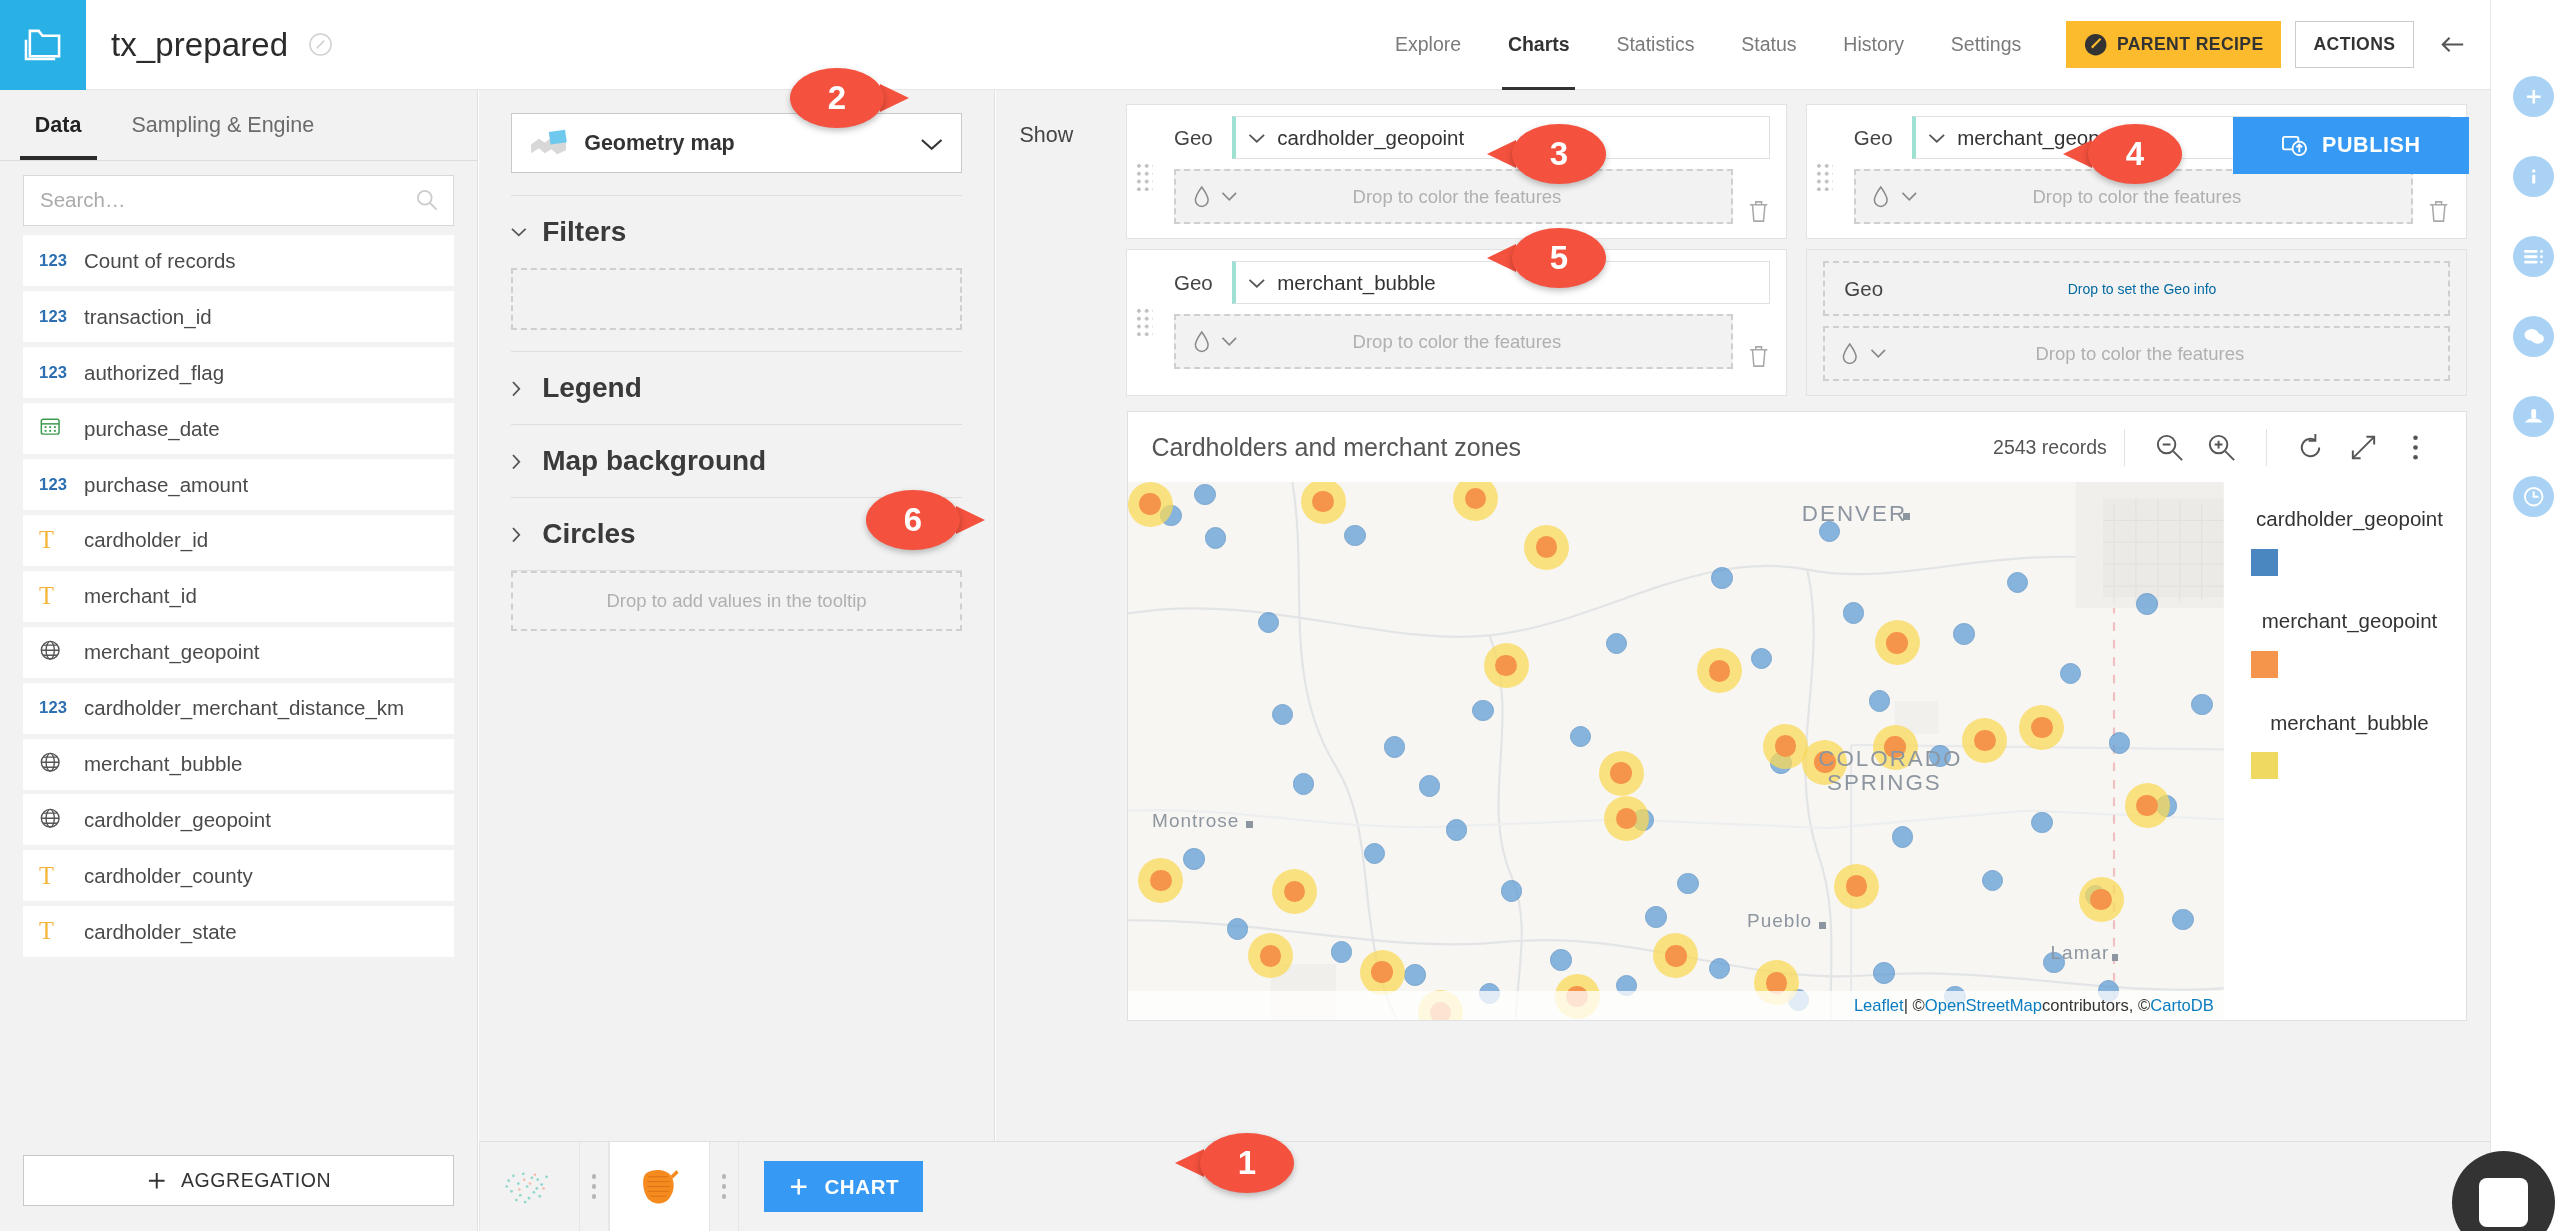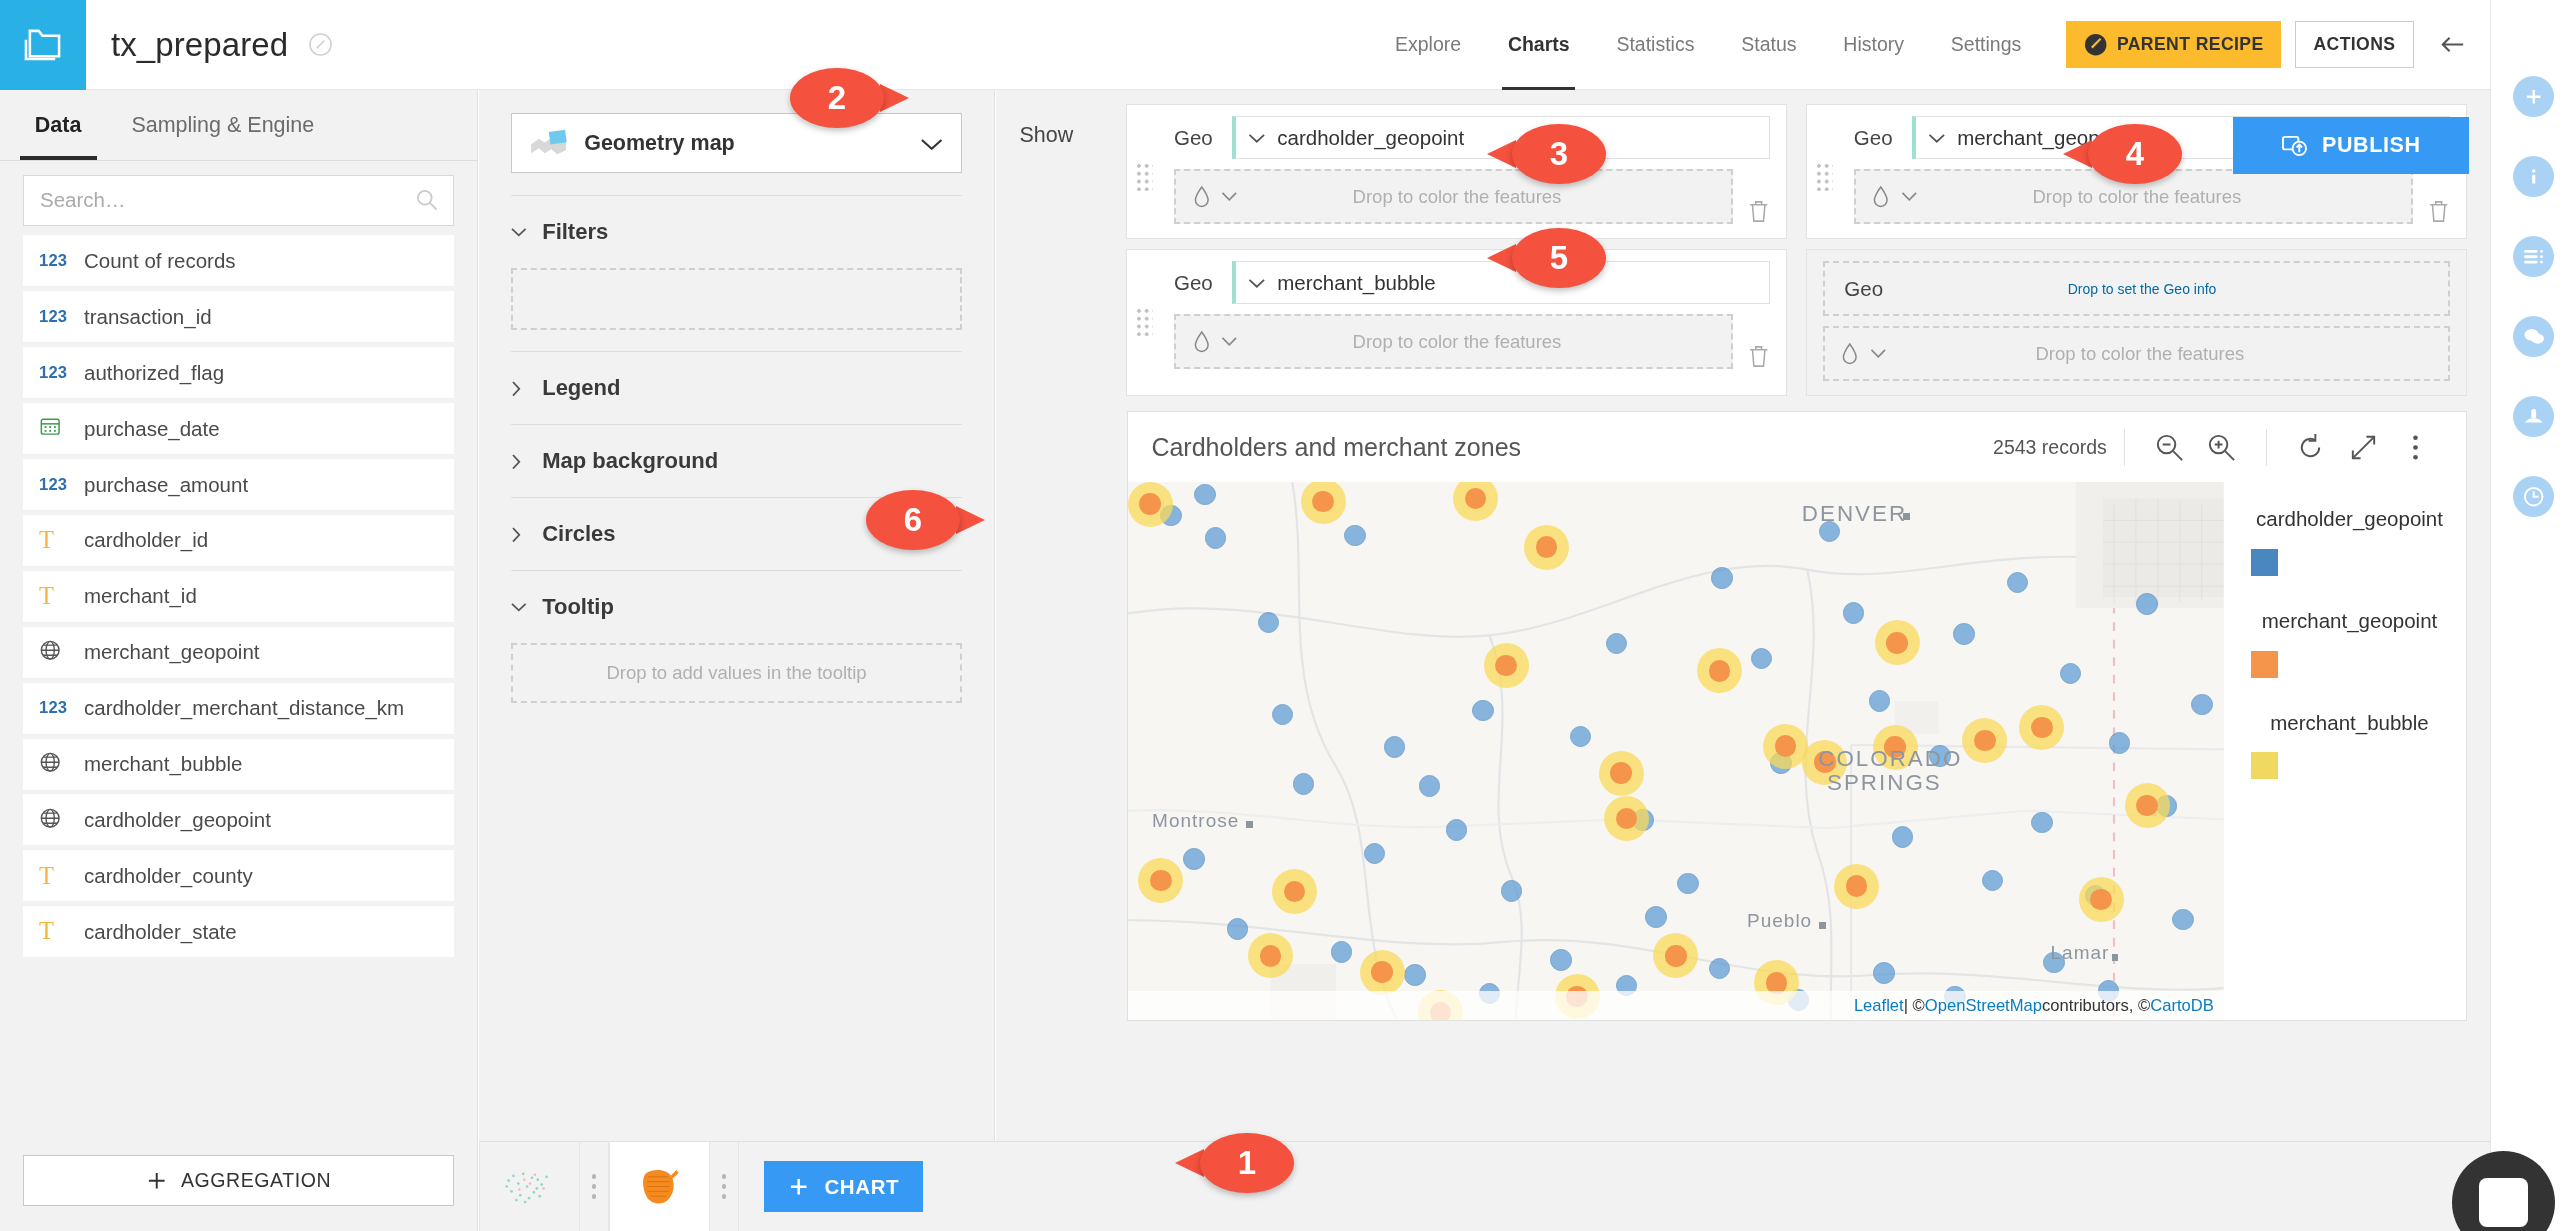--- a/index.html
+++ b/index.html
@@ -133,7 +133,7 @@
     height: 72px; cursor: pointer;
   }
   .opt-head .caret { width: 15.6px; color: #555; font-size: 20.5px; display:flex; align-items:center;}
-  .opt-title { font-size: 22px; color: #3a3a3a; font-weight: 600; }
+  .opt-title { font-size: 28px; color: #3a3a3a; font-weight: 600; }
   .dropzone {
     border: 2px dashed #cfcfcf; background: #f2f2f2;
     display: flex; align-items: center; justify-content: center;

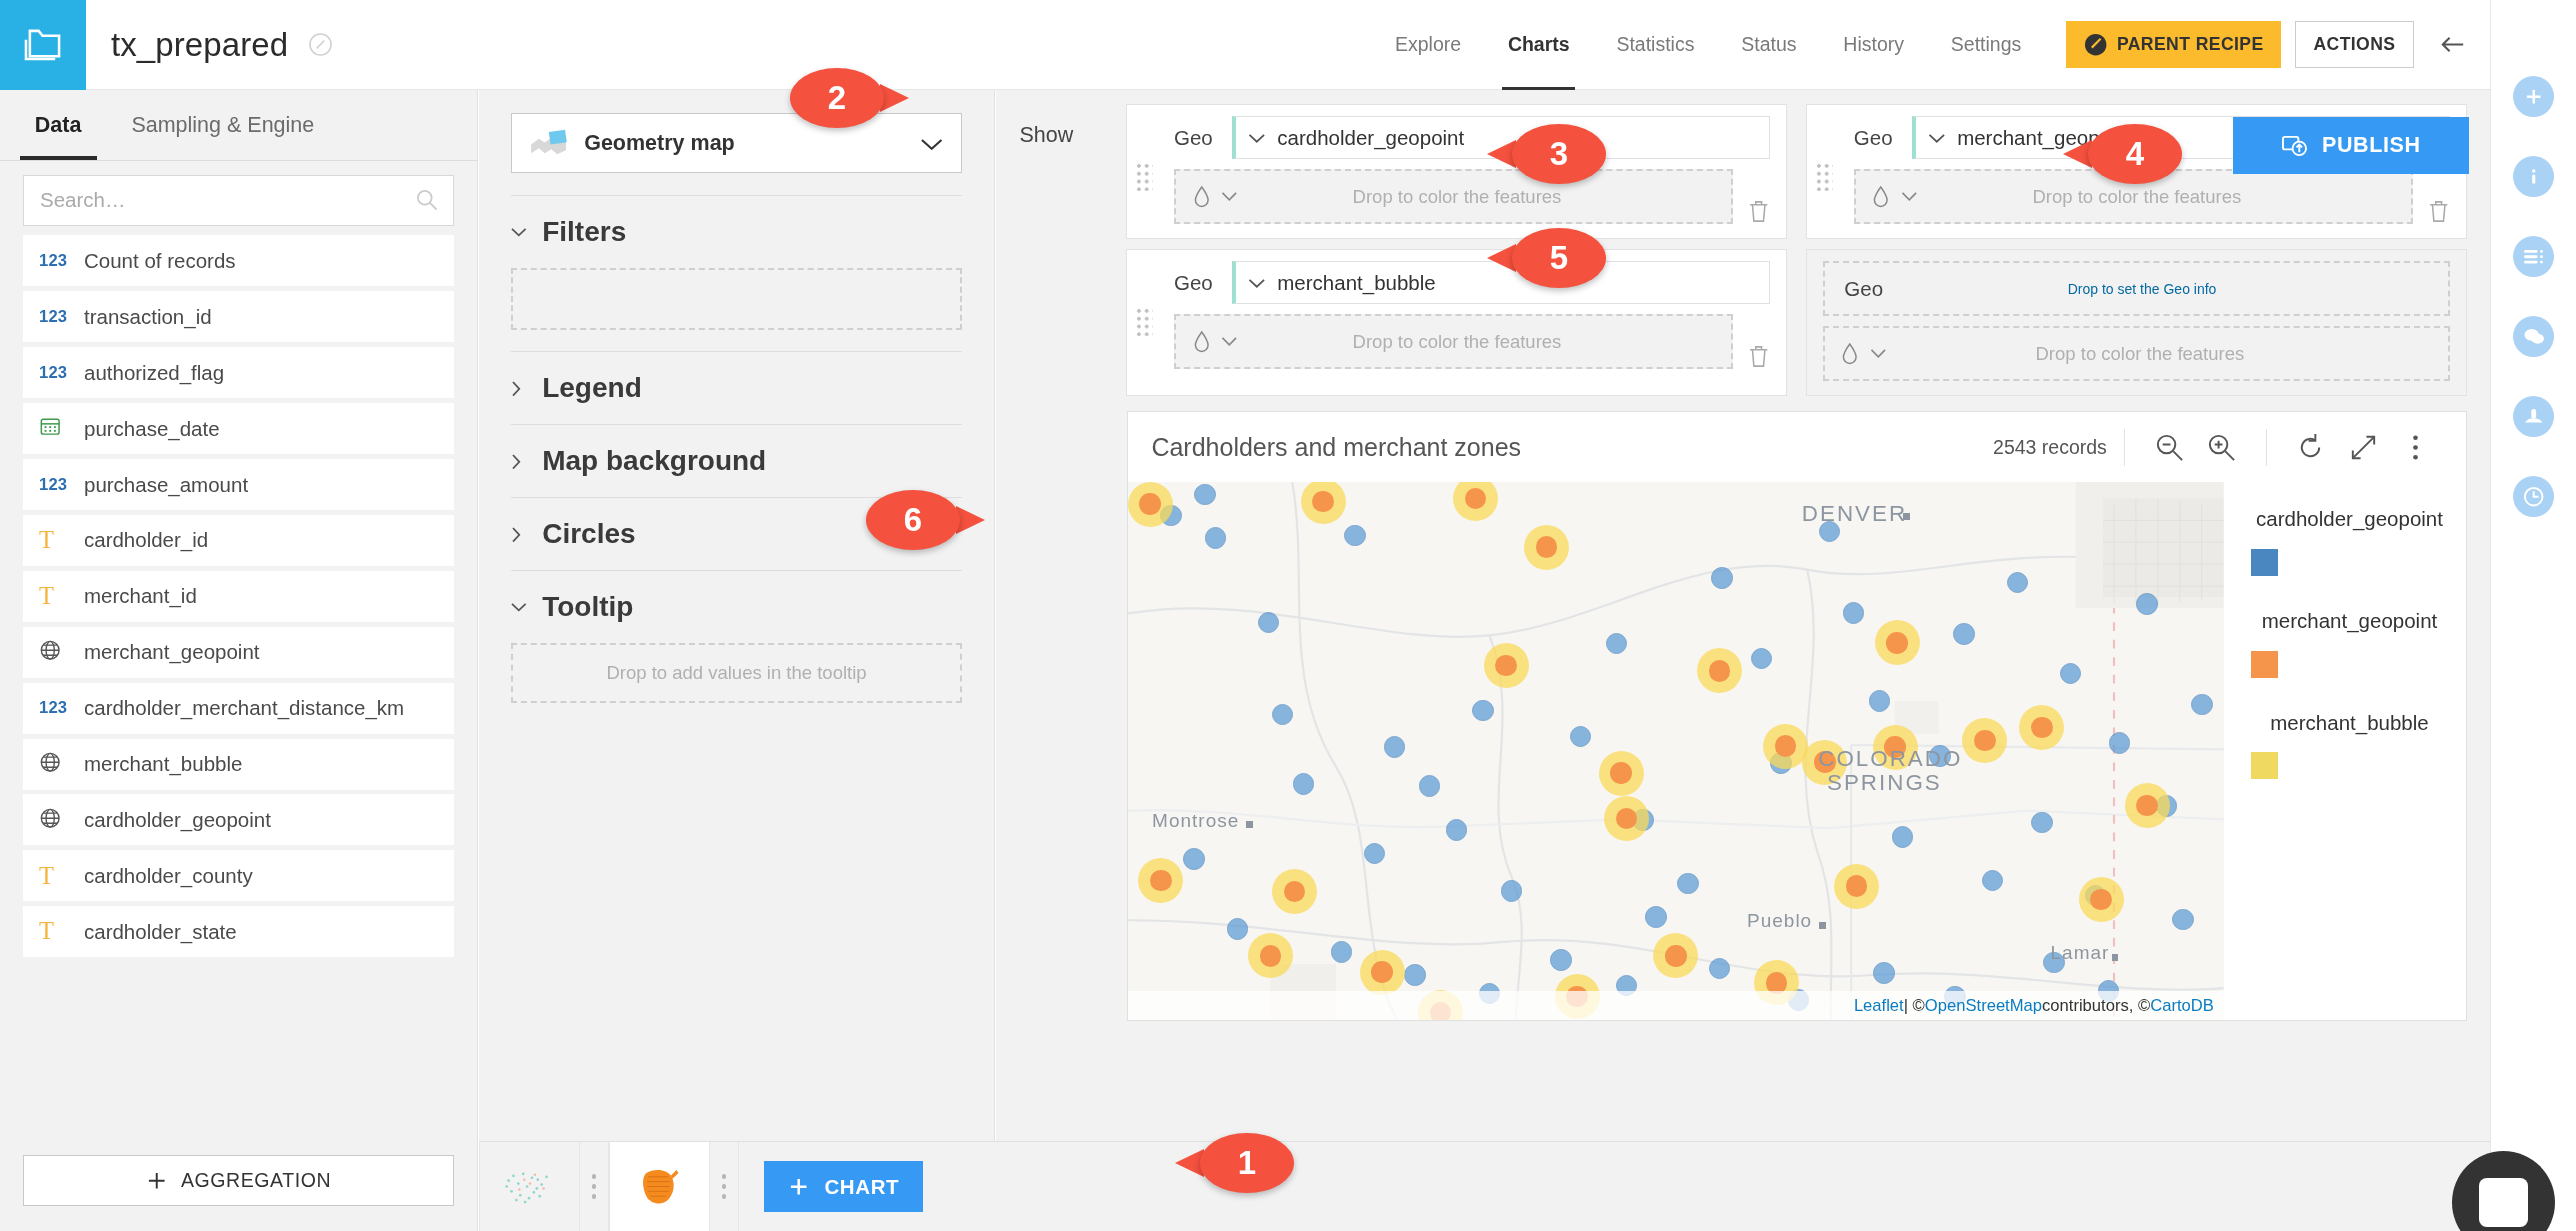--- a/index.html
+++ b/index.html
@@ -556,14 +556,6 @@
     </div>
 
     <div class="opt-sec">
-      <div class="opt-head">
-        <span class="caret">
-          <svg width="15.6" height="9.8" viewBox="0 0 16 10" fill="none" stroke="#555" stroke-width="1.8">
-              <path d="M1 2 L8 8.5 L15 2"></path>
-            </svg>
-        </span>
-        <span class="opt-title">Tooltip</span>
-      </div>
       <div class="dropzone dz-tooltip">Drop to add values in the tooltip</div>
     </div>
   </div>

